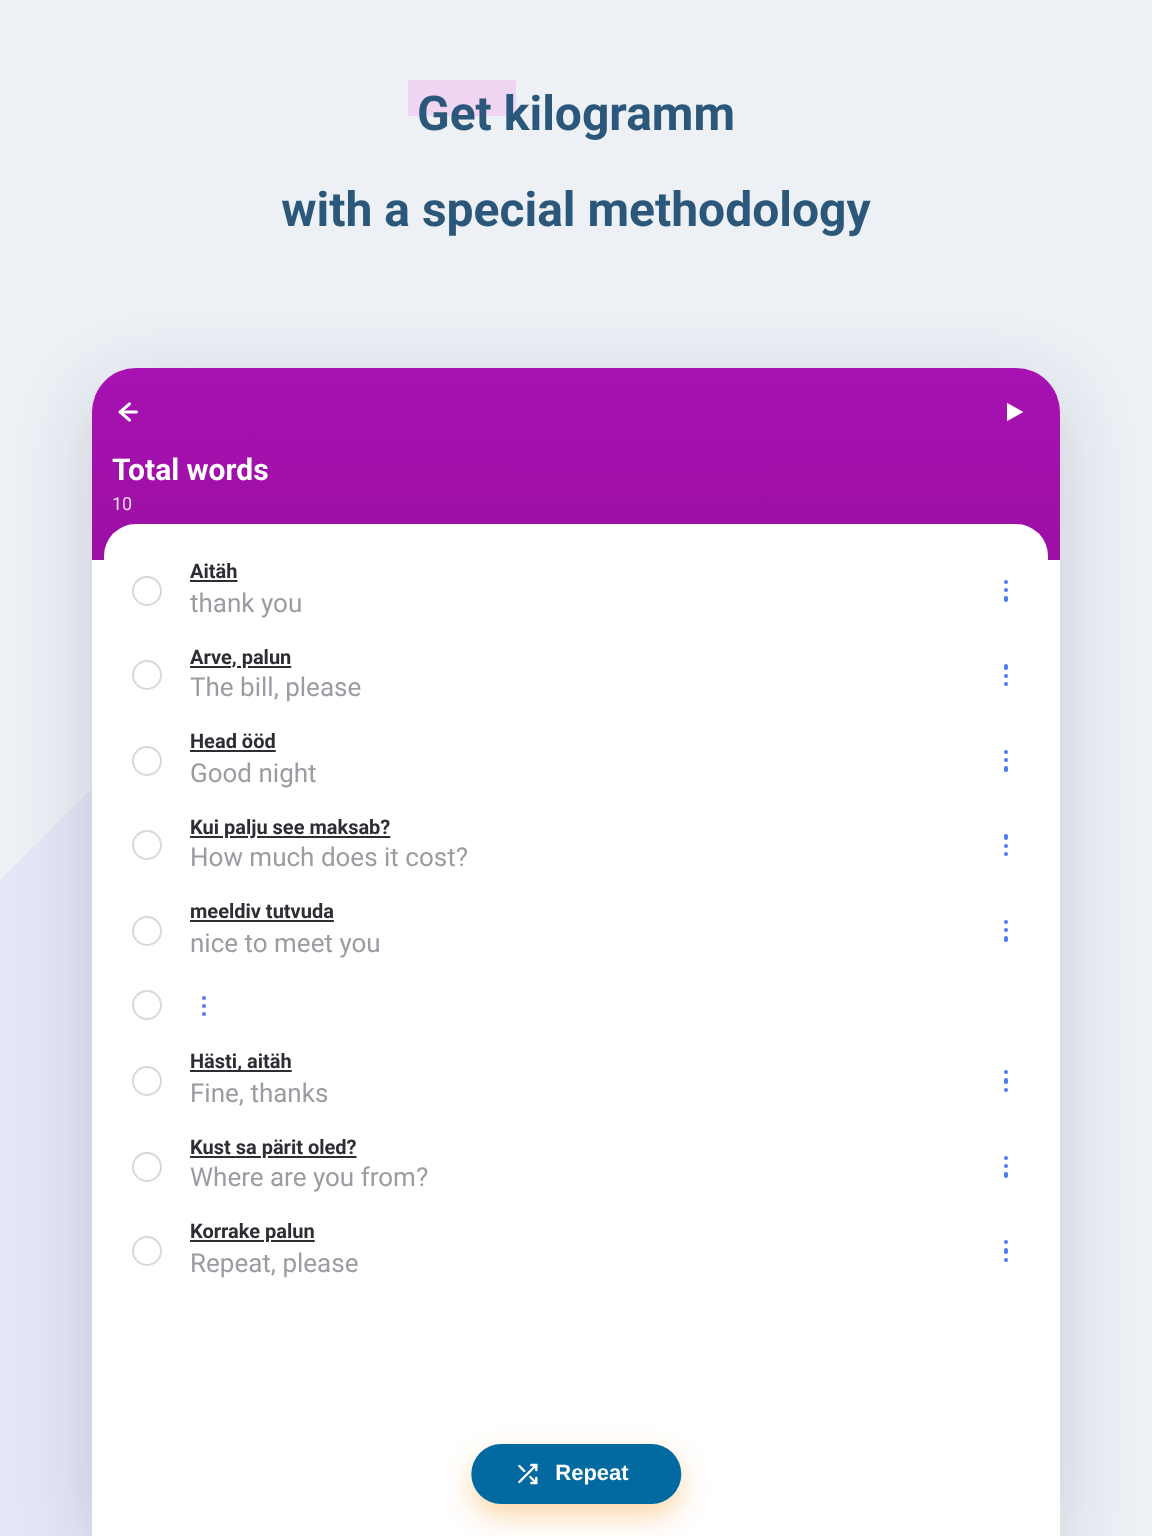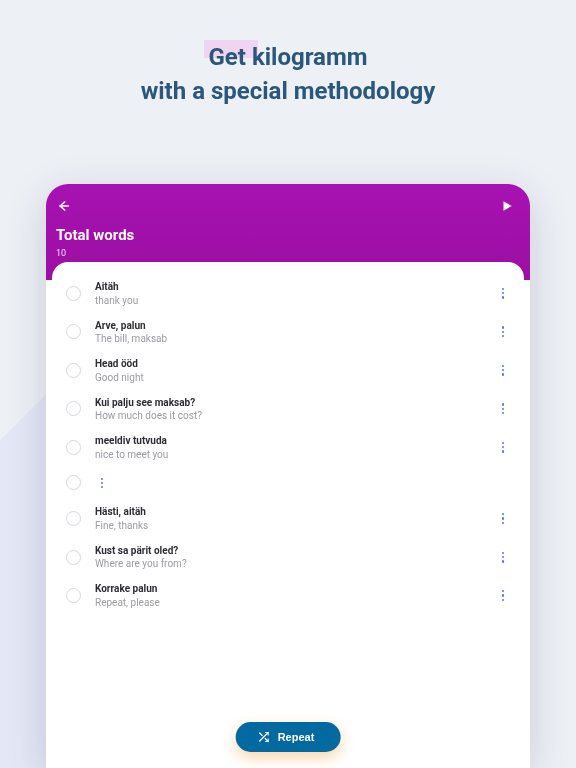--- a/index.html
+++ b/index.html
@@ -45,7 +45,7 @@
   .headline .l2{
     font-size:24px;
     display:block;
-    margin-top:4px;
+    margin-top:18px;
   }
   
   .device{

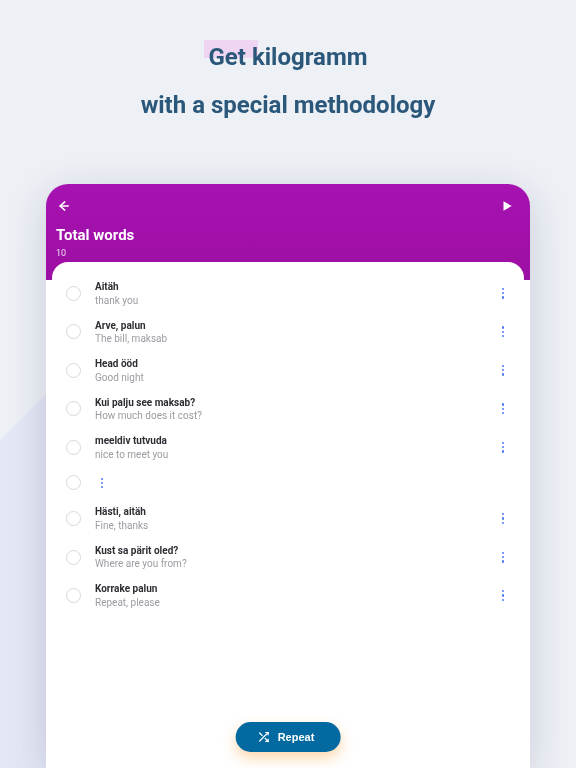--- a/index.html
+++ b/index.html
@@ -98,6 +98,7 @@
   .word{
     font-size:10px;font-weight:700;color:#2d2d34;
     line-height:1.25;
+    text-decoration:underline;
   }
   .trans{
     font-size:10px;color:#9b9ba2;margin-top:1px;

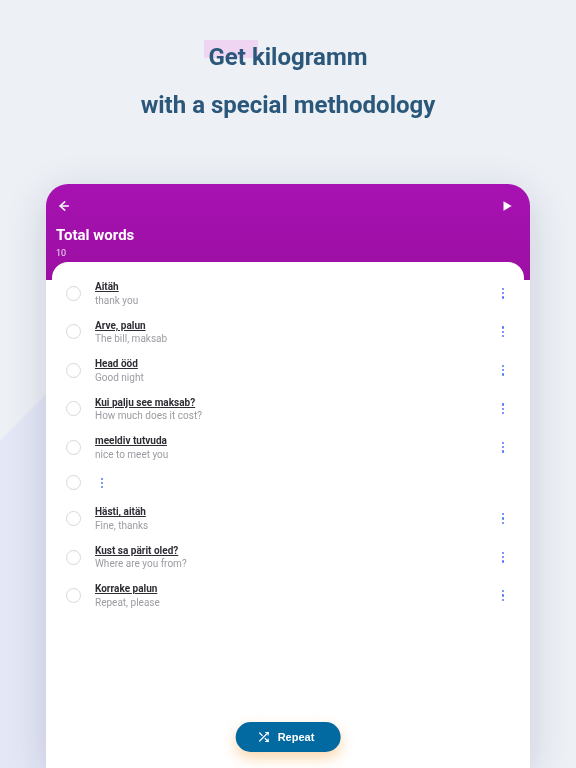--- a/index.html
+++ b/index.html
@@ -101,7 +101,7 @@
     text-decoration:underline;
   }
   .trans{
-    font-size:10px;color:#9b9ba2;margin-top:1px;
+    font-size:13px;color:#9b9ba2;margin-top:1px;
   }
   .more{
     width:14px;display:flex;flex-direction:column;align-items:center;gap:2px;

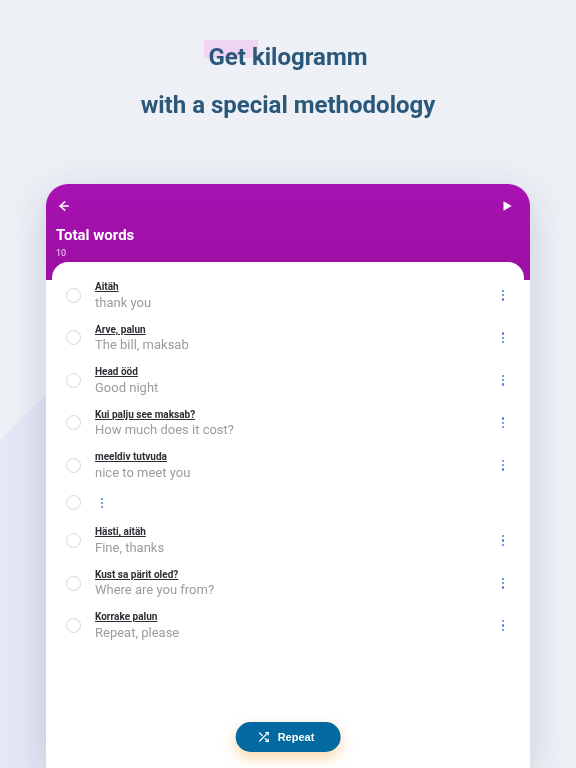--- a/index.html
+++ b/index.html
@@ -173,7 +173,7 @@
         <div class="circle"></div>
         <div class="texts">
           <div class="word">Arve, palun</div>
-          <div class="trans">The bill, maksab</div>
+          <div class="trans">The bill, please</div>
         </div>
         <div class="more">
           <span></span>

